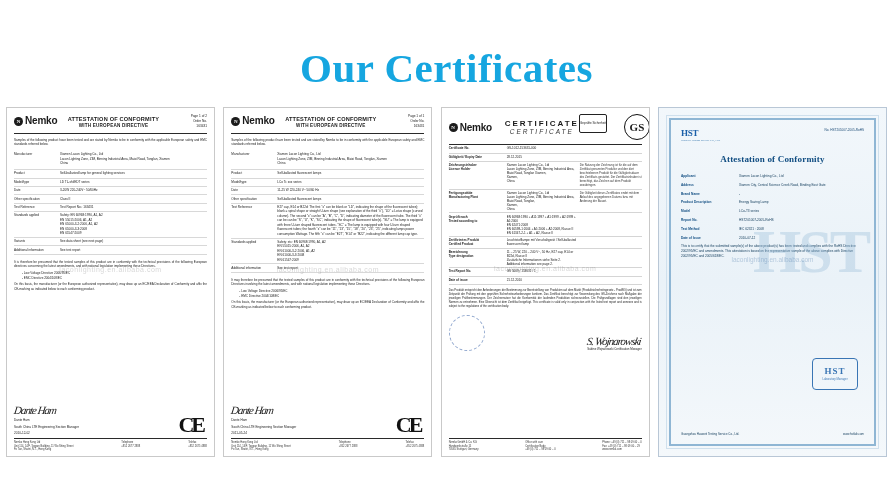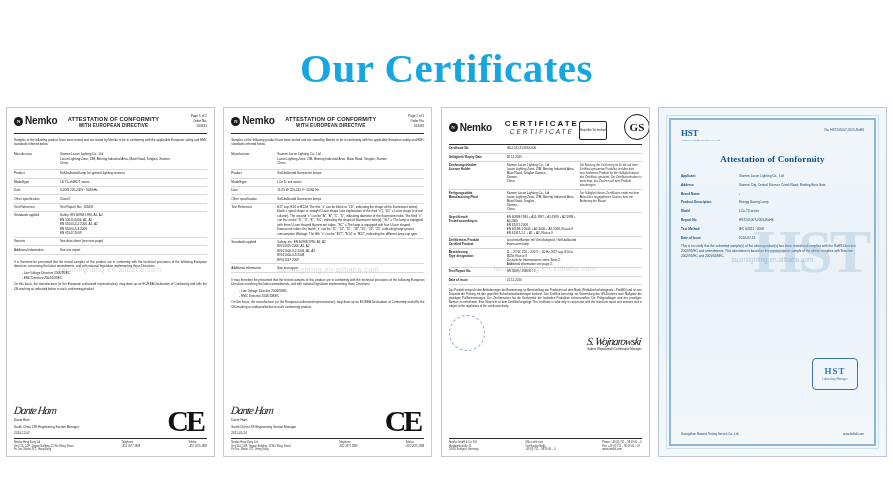--- a/index.html
+++ b/index.html
@@ -222,7 +222,7 @@
     font-style: italic;
     color: #333;
   }
-  .gs-badges { display: flex; align-items: flex-end; gap: 17px; }
+  .gs-badges { display: flex; align-items: flex-start; gap: 17px; }
   .gs-badge {
     width: 26px; height: 17px;
     border: 1px solid #222;

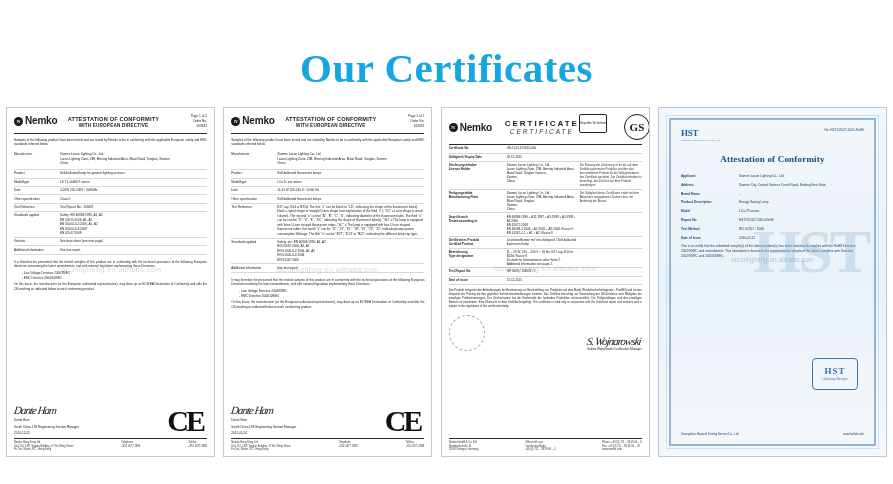--- a/index.html
+++ b/index.html
@@ -157,7 +157,7 @@
   .sign-meta { margin-top: 2px; font-size: 3.1px; line-height: 1.5; }
   .ce-mark {
     font-family: "Liberation Serif", serif;
-    font-size: 30px;
+    font-size: 22px;
     font-weight: bold;
     letter-spacing: -3px;
     color: #111;

